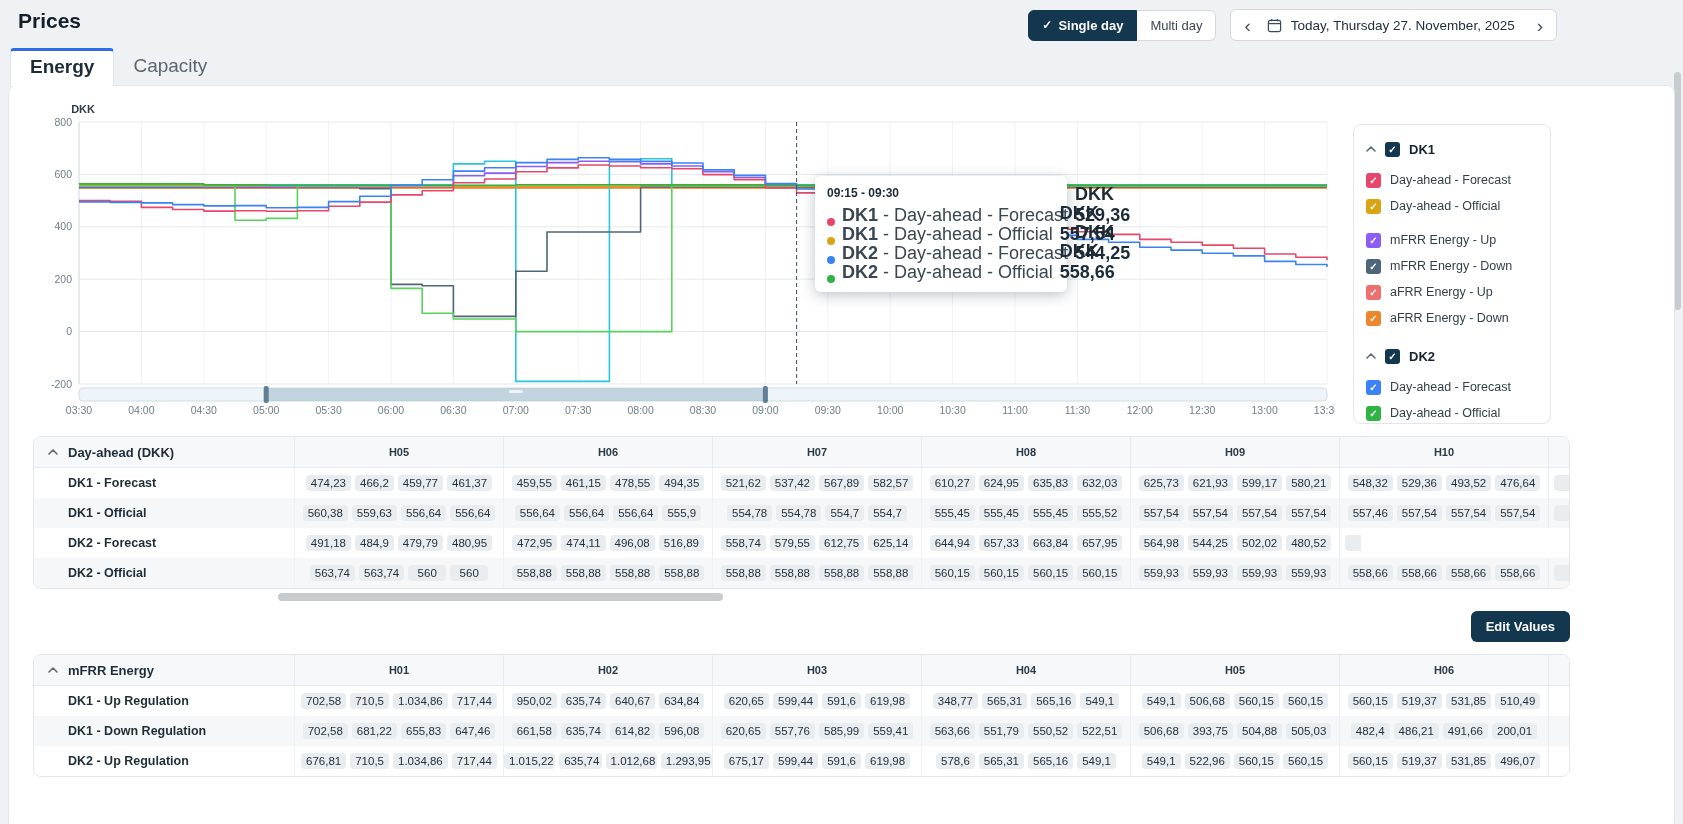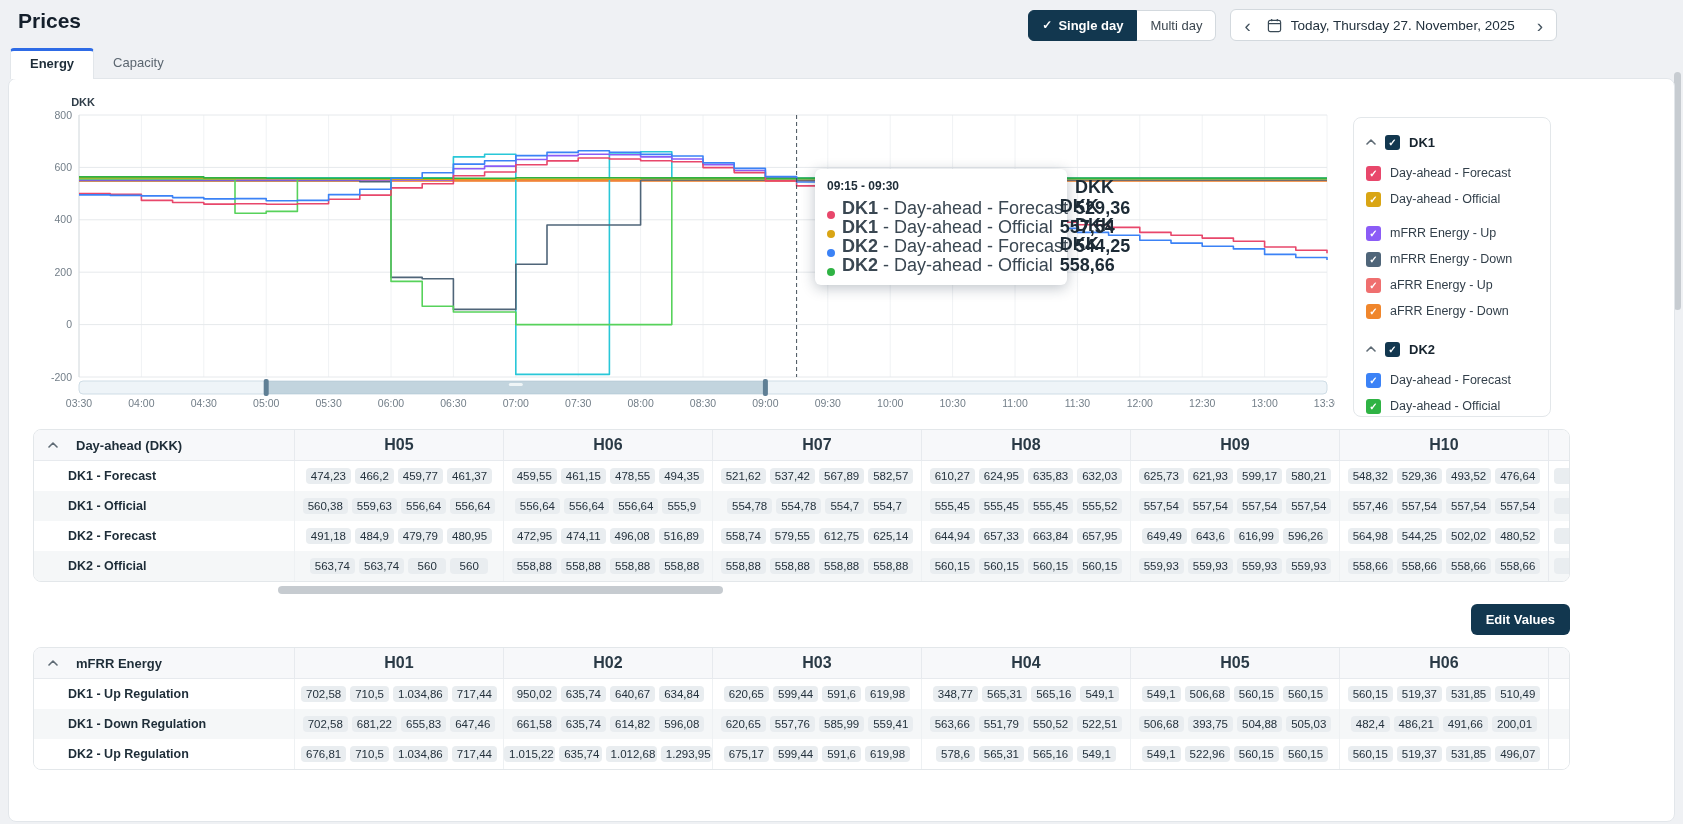--- a/index.html
+++ b/index.html
@@ -24,7 +24,7 @@
 
   
   .tabbar { display:flex; padding:0 10px; margin-top:2px; position:relative; z-index:2; }
-  .tab { padding:7px 19px 8px; font-size:13px; color:#5b6670; cursor:pointer; }
+  .tab { padding:7px 19px 8px; font-size:19px; color:#5b6670; cursor:pointer; }
   .tab.active { background:#fff; color:#1d2c38; font-weight:700; border:1px solid #e2e6ea; border-bottom:none;
                 border-top:3px solid #2e6be6; border-radius:4px 4px 0 0; margin-bottom:-1px; padding-top:5px; }
 

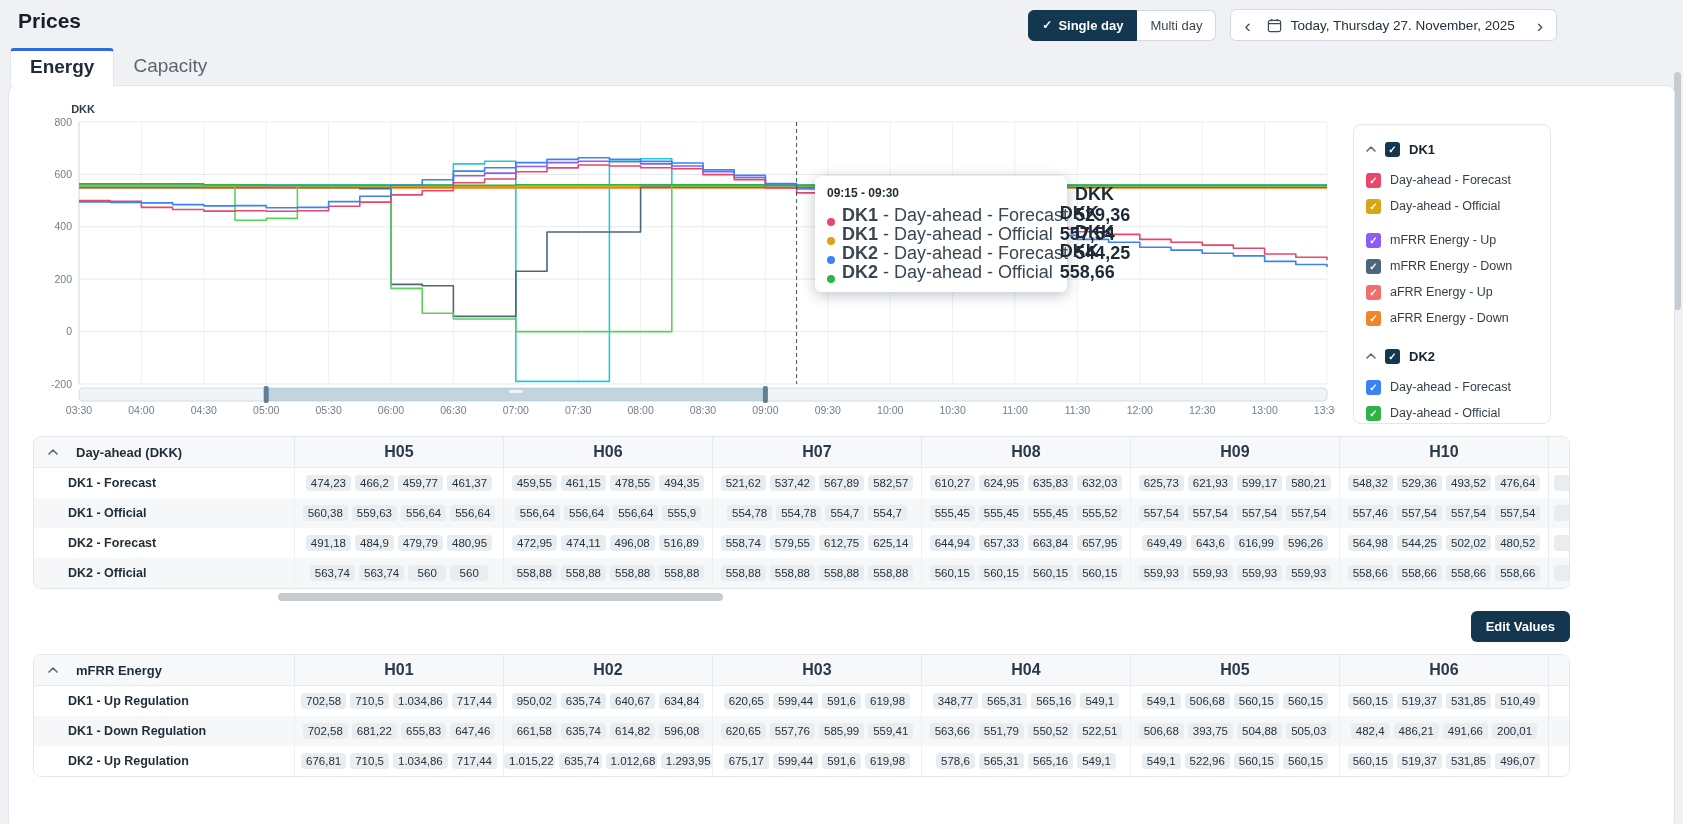--- a/index.html
+++ b/index.html
@@ -60,7 +60,7 @@
   
   .section { width:1537px; border:1px solid #e3e7ea; border-radius:8px; overflow:hidden; background:#fff; }
   .sec-head { display:flex; background:#f7f8fa; border-bottom:1px solid #e7eaee; height:31px; align-items:stretch; }
-  .sec-title-cell { width:260px; flex:none; display:flex; align-items:center; gap:18px; padding-left:14px;
+  .sec-title-cell { width:260px; flex:none; display:flex; align-items:center; gap:10px; padding-left:14px;
                     font-weight:700; font-size:13px; color:#1e2d38; }
   .group-head { width:209px; flex:none; display:flex; align-items:center; justify-content:center; font-weight:700;
                 font-size:16px; color:#2a3a46; border-left:1px solid #e7eaee; }

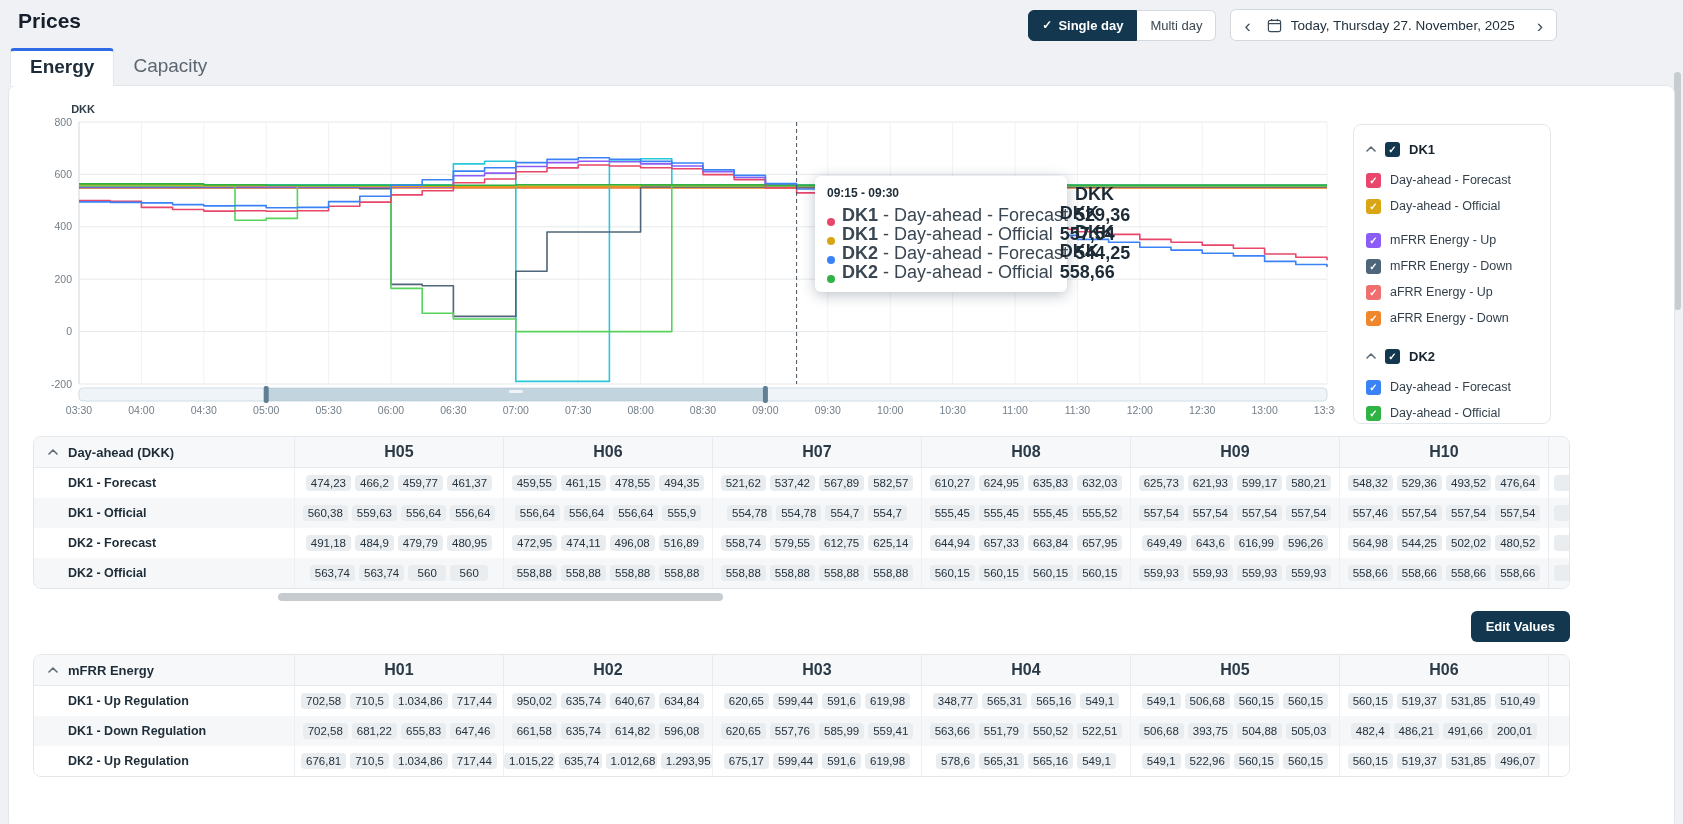--- a/index.html
+++ b/index.html
@@ -63,7 +63,7 @@
   .sec-title-cell { width:260px; flex:none; display:flex; align-items:center; gap:10px; padding-left:14px;
                     font-weight:700; font-size:13px; color:#1e2d38; }
   .group-head { width:209px; flex:none; display:flex; align-items:center; justify-content:center; font-weight:700;
-                font-size:16px; color:#2a3a46; border-left:1px solid #e7eaee; }
+                font-size:11px; color:#2a3a46; border-left:1px solid #e7eaee; }
   .partial-col { width:22px; flex:none; border-left:1px solid #e7eaee; display:flex; align-items:center;
                  padding-left:5px; overflow:hidden; height:100%; }
   .sec-row { display:flex; height:30px; align-items:stretch; background:#fff; }

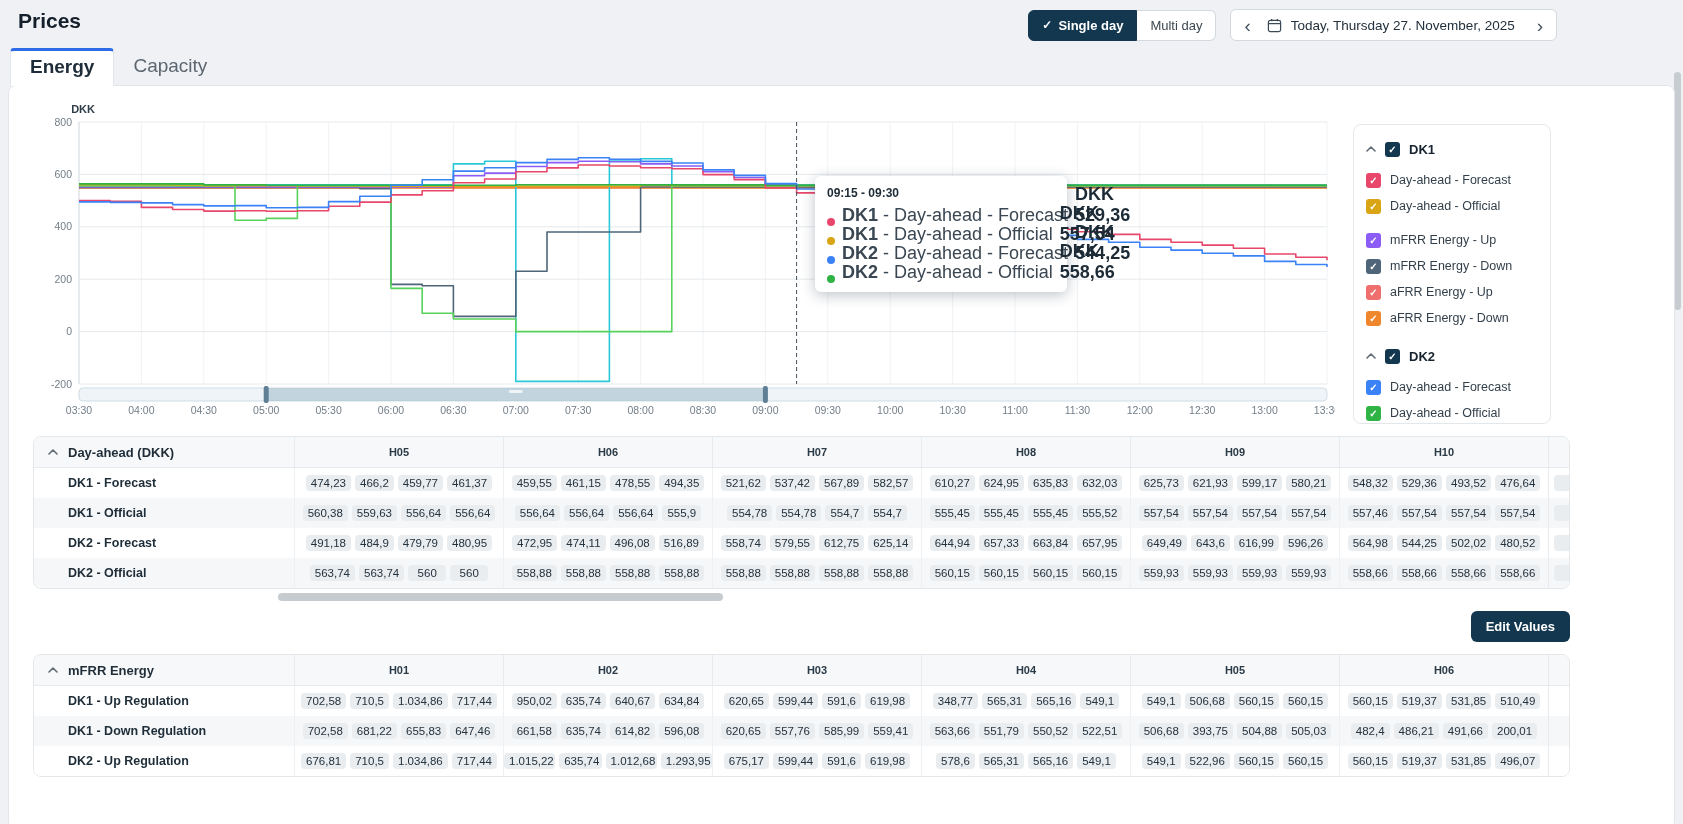--- a/index.html
+++ b/index.html
@@ -408,12 +408,6 @@
           <span class="chip">657,95</span>
         </div>
         <div class="group-cell">
-          <span class="chip">649,49</span>
-          <span class="chip">643,6</span>
-          <span class="chip">616,99</span>
-          <span class="chip">596,26</span>
-        </div>
-        <div class="group-cell">
           <span class="chip">564,98</span>
           <span class="chip">544,25</span>
           <span class="chip">502,02</span>

